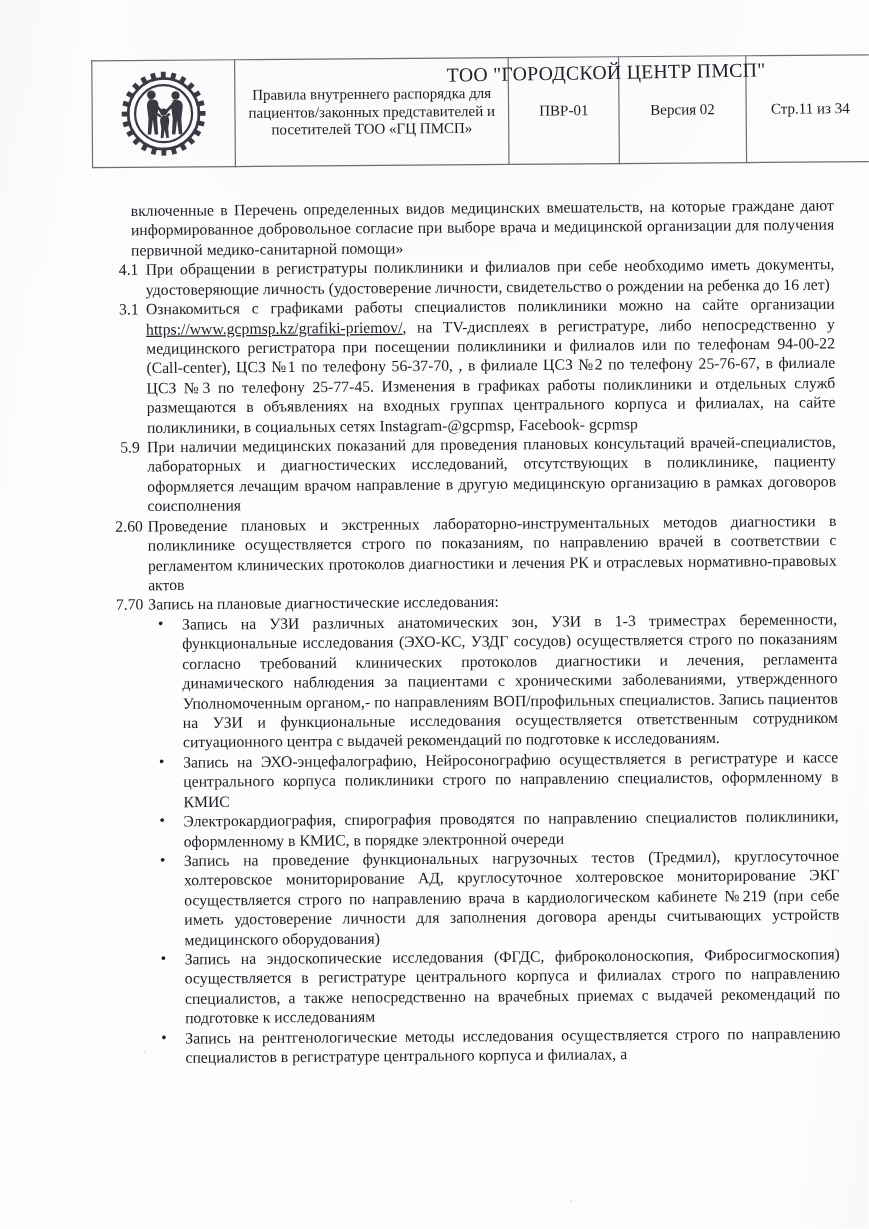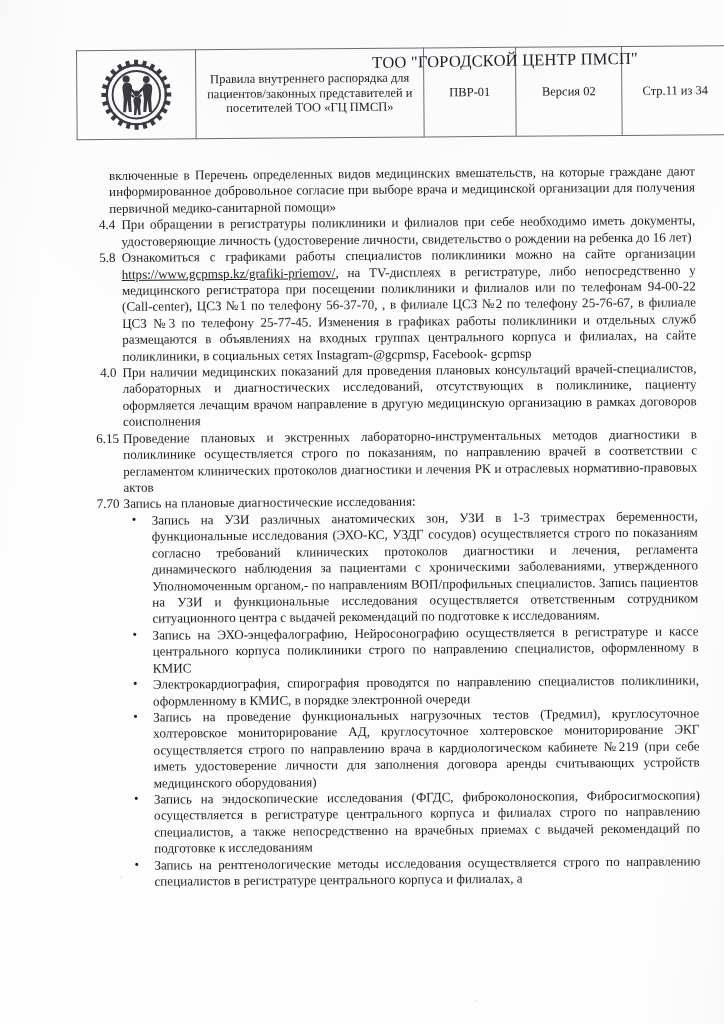--- a/index.html
+++ b/index.html
@@ -245,7 +245,7 @@
       <p class="cont-para">включенные в Перечень определенных видов медицинских вмешательств, на которые граждане дают информированное добровольное согласие при выборе врача и медицинской организации для получения первичной медико-санитарной помощи»</p>
 
       <div class="num-item">
-        <span class="num">4.4</span>
+        <span class="num">4.1</span>
         <span class="body">При обращении в регистратуры поликлиники и филиалов при себе необходимо иметь документы, удостоверяющие личность (удостоверение личности, свидетельство о рождении на ребенка до 16 лет)</span>
       </div>
 

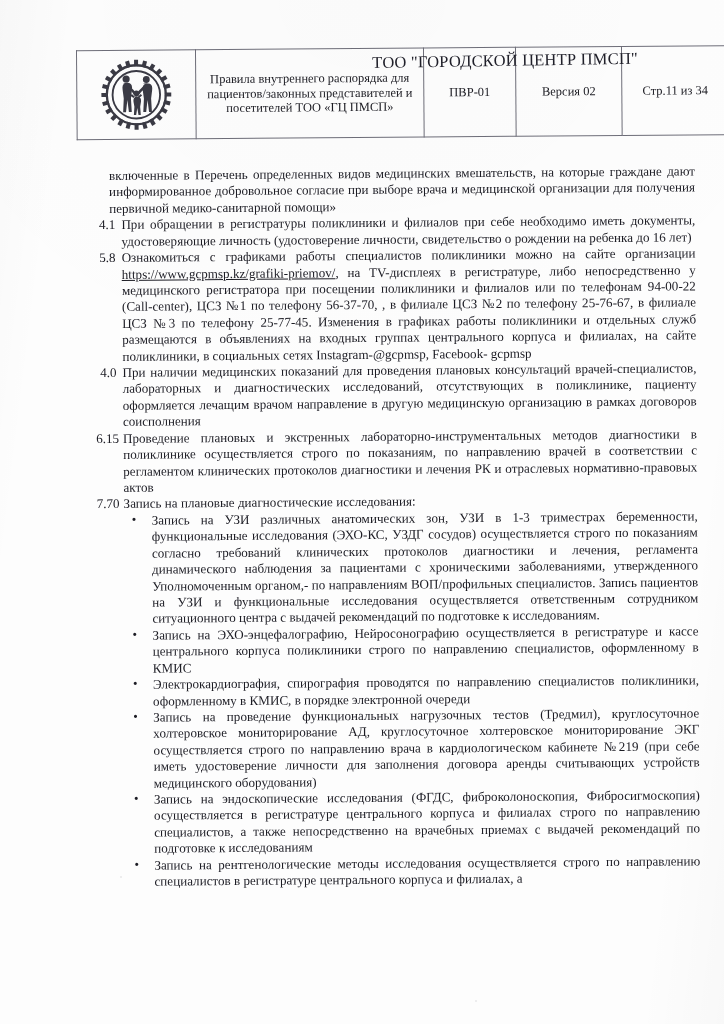--- a/index.html
+++ b/index.html
@@ -250,7 +250,7 @@
       </div>
 
       <div class="num-item">
-        <span class="num">5.8</span>
+        <span class="num">3.1</span>
         <span class="body"><span>Ознакомиться с графиками работы специалистов поликлиники можно на сайте организации </span><a class="link" href="#">https://www.gcpmsp.kz/grafiki-priemov/</a><span>, на TV-дисплеях в регистратуре, либо непосредственно у медицинского регистратора при посещении поликлиники и филиалов или по телефонам 94-00-22 (Call-center), ЦСЗ №1 по телефону 56-37-70, , в филиале ЦСЗ №2 по телефону 25-76-67, в филиале ЦСЗ №3 по телефону 25-77-45. Изменения в графиках работы поликлиники и отдельных служб размещаются в объявлениях на входных группах центрального корпуса и филиалах, на сайте поликлиники, в социальных сетях Instagram-@gcpmsp, Facebook- gcpmsp</span></span>
       </div>
 

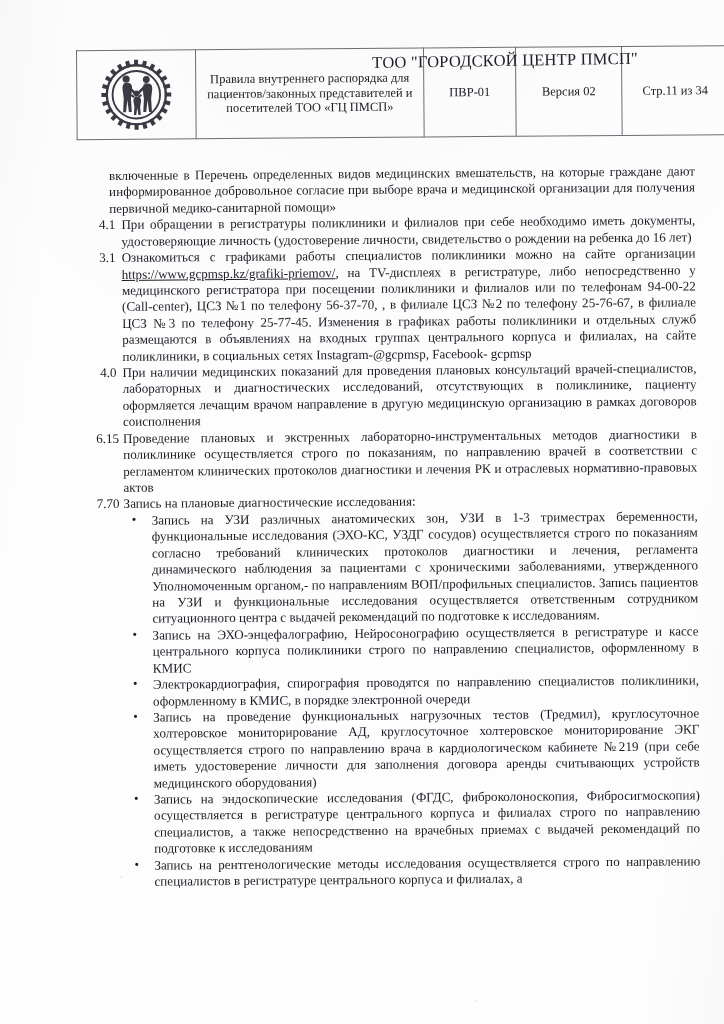--- a/index.html
+++ b/index.html
@@ -255,7 +255,7 @@
       </div>
 
       <div class="num-item">
-        <span class="num">4.0</span>
+        <span class="num">5.9</span>
         <span class="body">При наличии медицинских показаний для проведения плановых консультаций врачей-специалистов, лабораторных и диагностических исследований, отсутствующих в поликлинике, пациенту оформляется лечащим врачом направление в другую медицинскую организацию в рамках договоров соисполнения</span>
       </div>
 

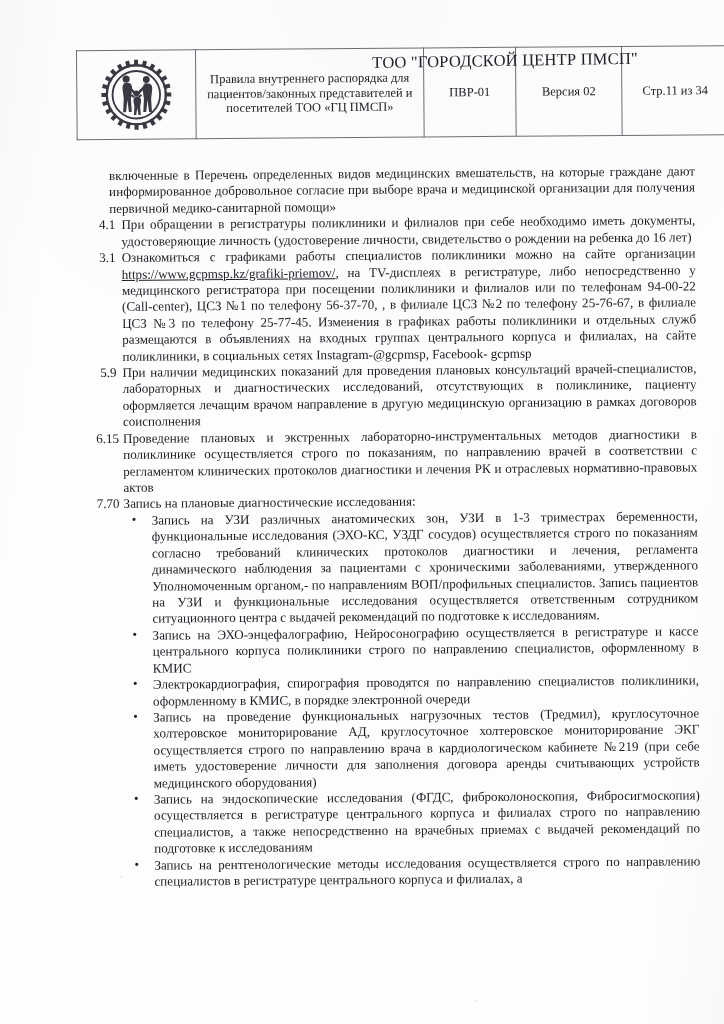--- a/index.html
+++ b/index.html
@@ -260,7 +260,7 @@
       </div>
 
       <div class="num-item">
-        <span class="num wide">6.15</span>
+        <span class="num wide">2.60</span>
         <span class="body">Проведение плановых и экстренных лабораторно-инструментальных методов диагностики в поликлинике осуществляется строго по показаниям, по направлению врачей в соответствии с регламентом клинических протоколов диагностики и лечения РК и отраслевых нормативно-правовых актов</span>
       </div>
 

